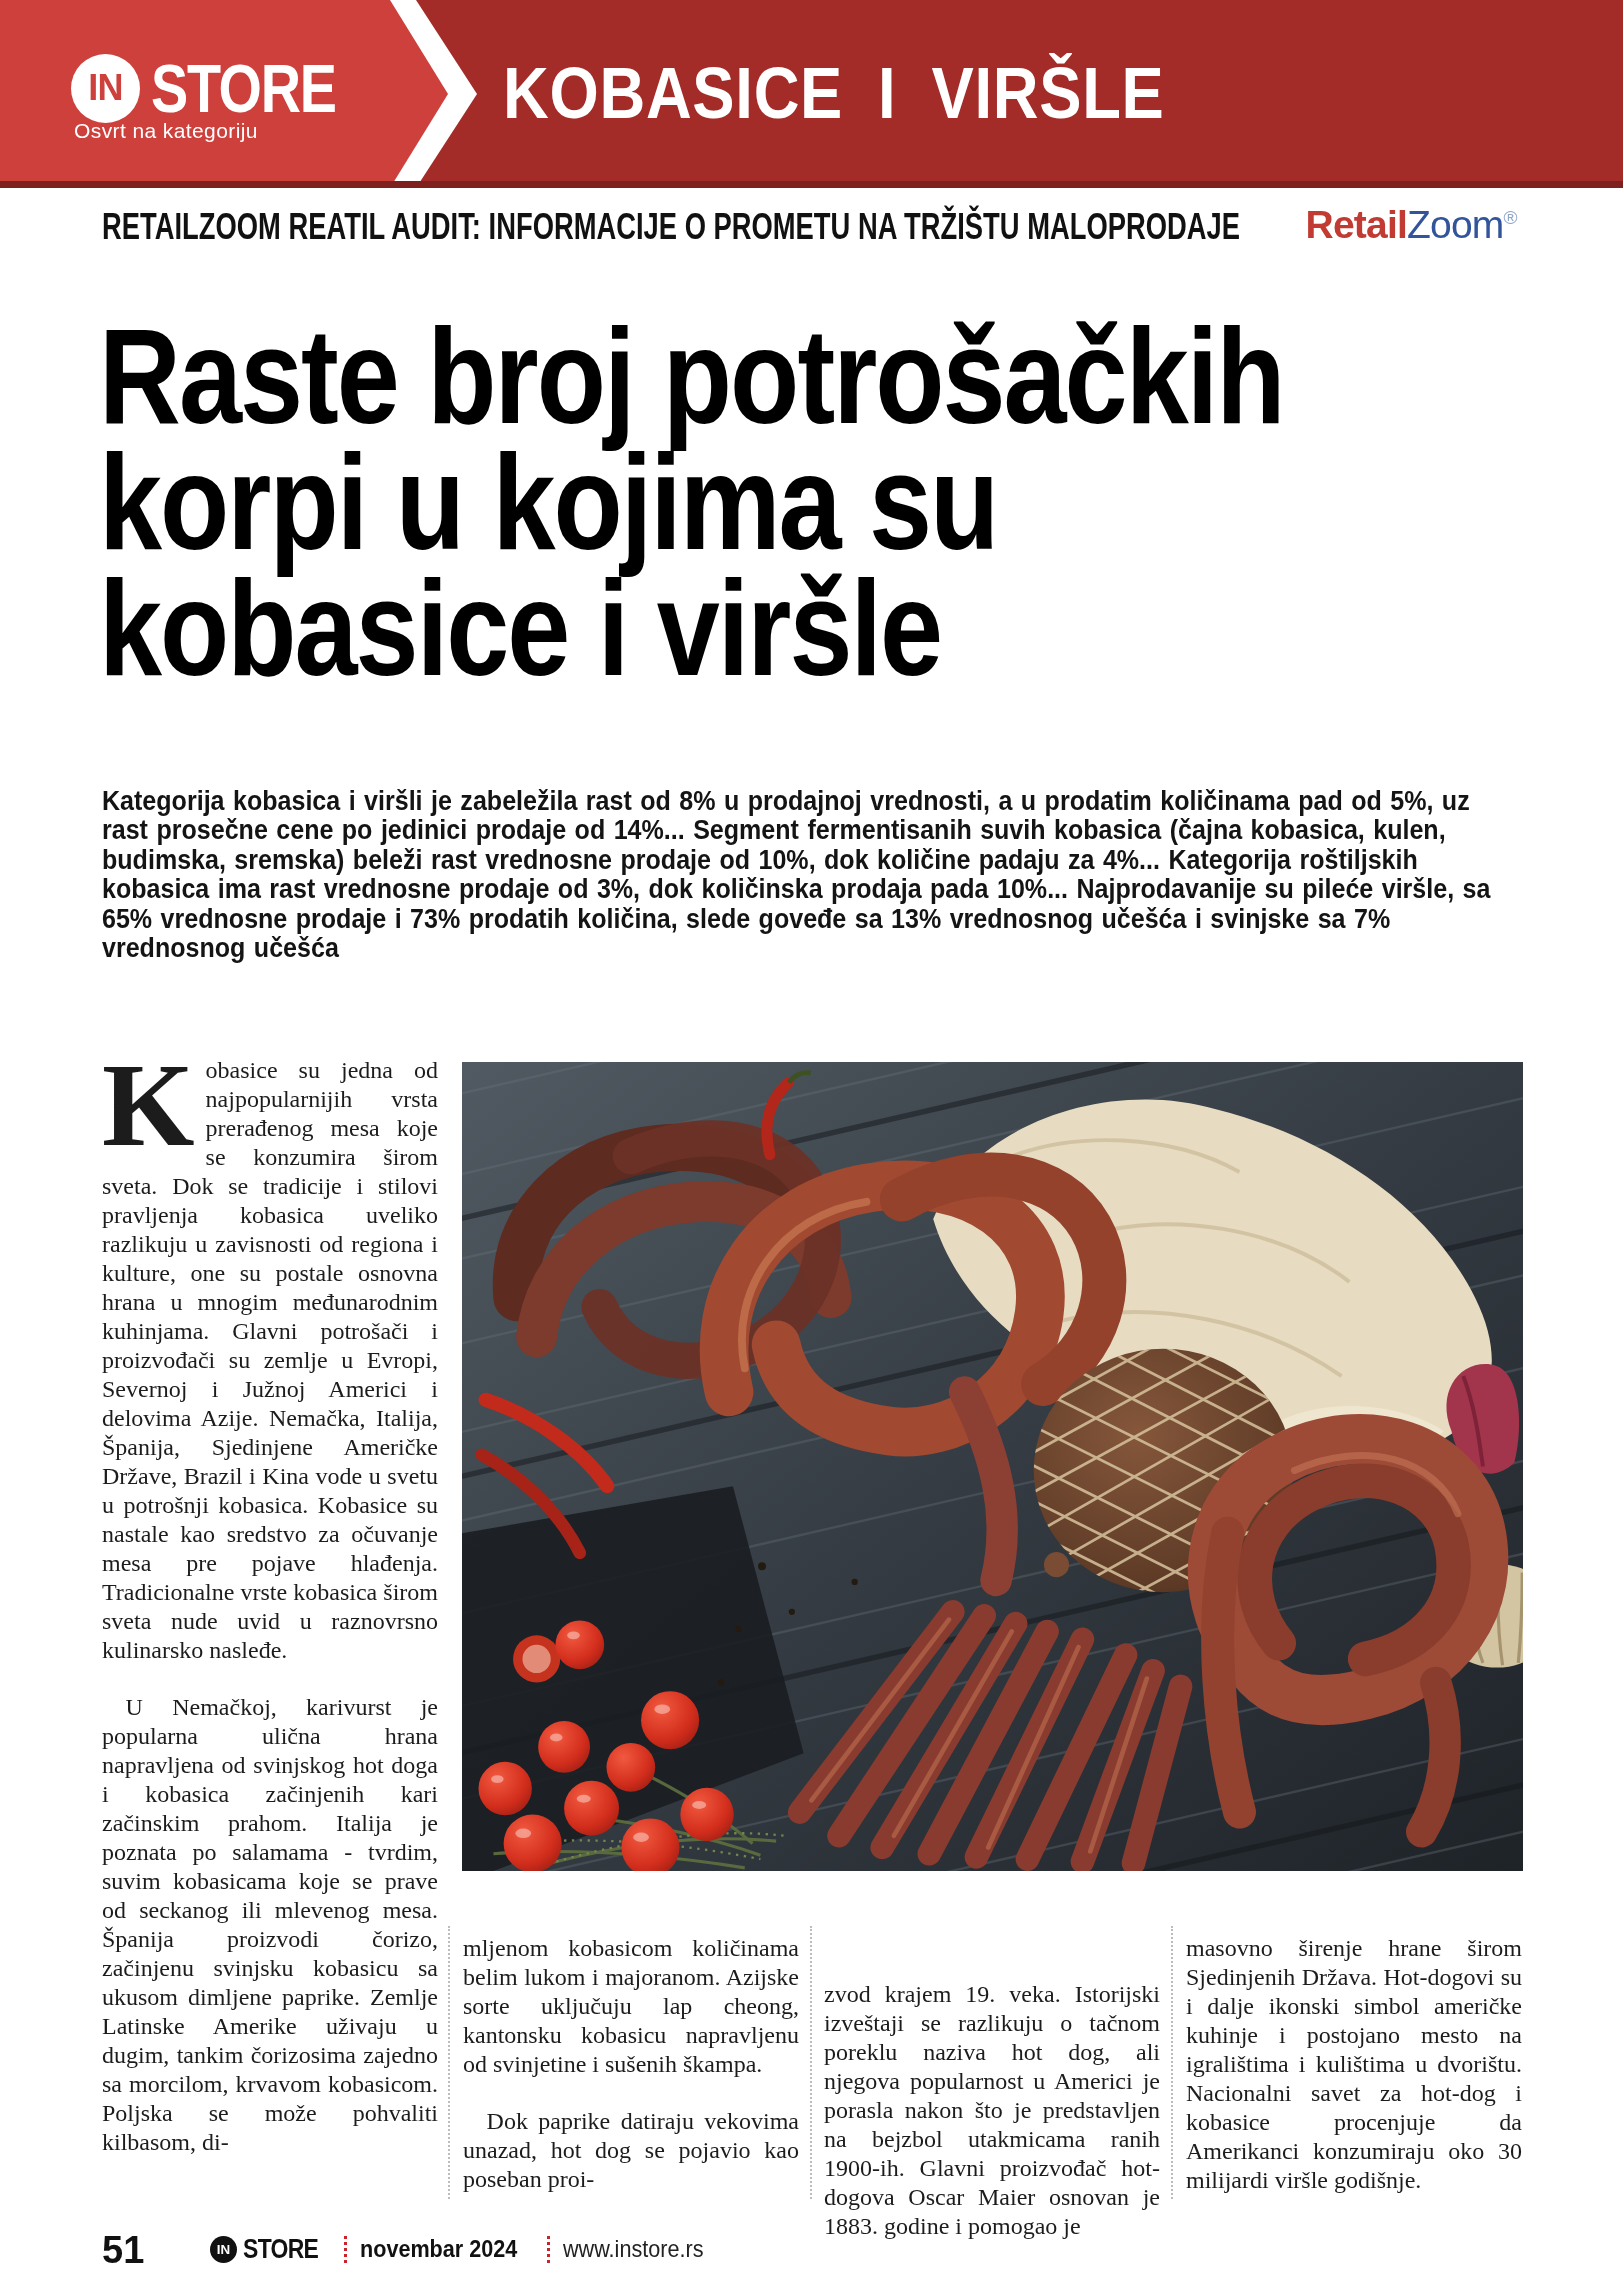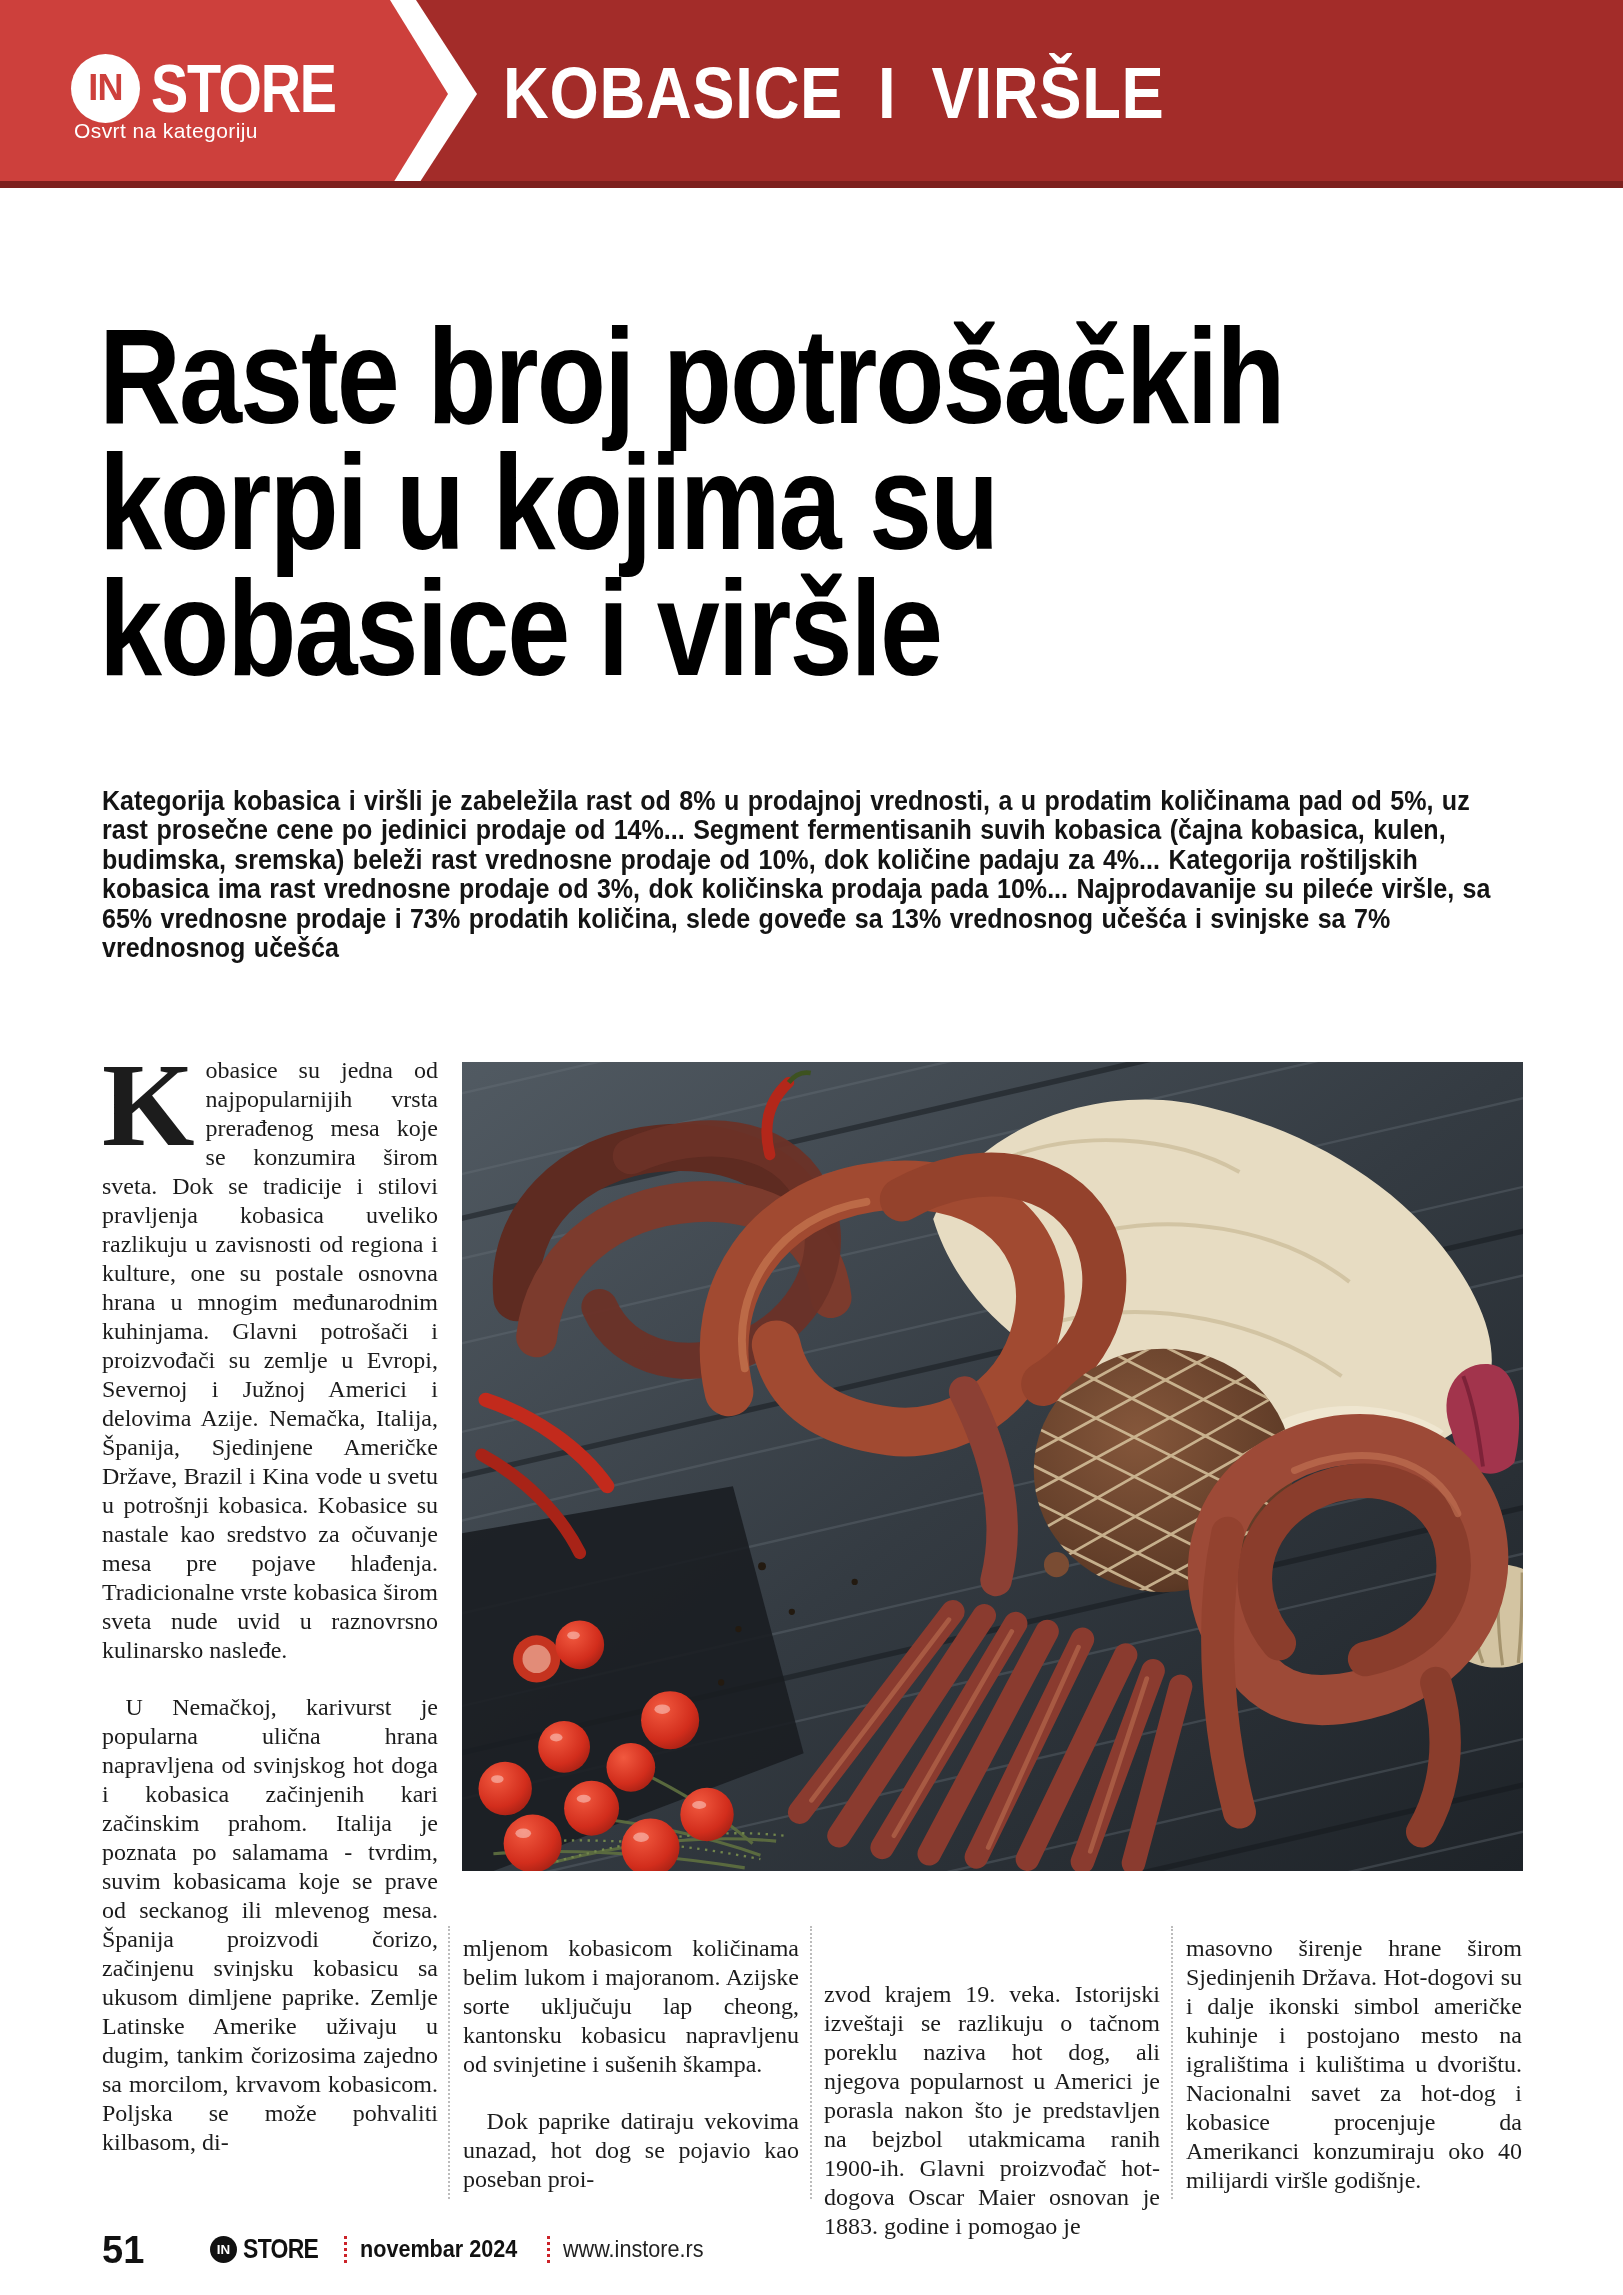--- a/index.html
+++ b/index.html
@@ -94,6 +94,12 @@
     <div class="category-title">KOBASICE I VIRŠLE</div>
   </div>
 
+  <div class="audit">
+    <div class="audit-text">RETAILZOOM REATIL AUDIT: INFORMACIJE O PROMETU NA TRŽIŠTU MALOPRODAJE</div>
+    <div class="rz-logo">
+      <span class="rz-retail">Retail</span><span class="rz-zoom">Zoom</span><span class="rz-reg">®</span>
+    </div>
+  </div>
 
   <div class="headline">
     <div>Raste broj potrošačkih</div>

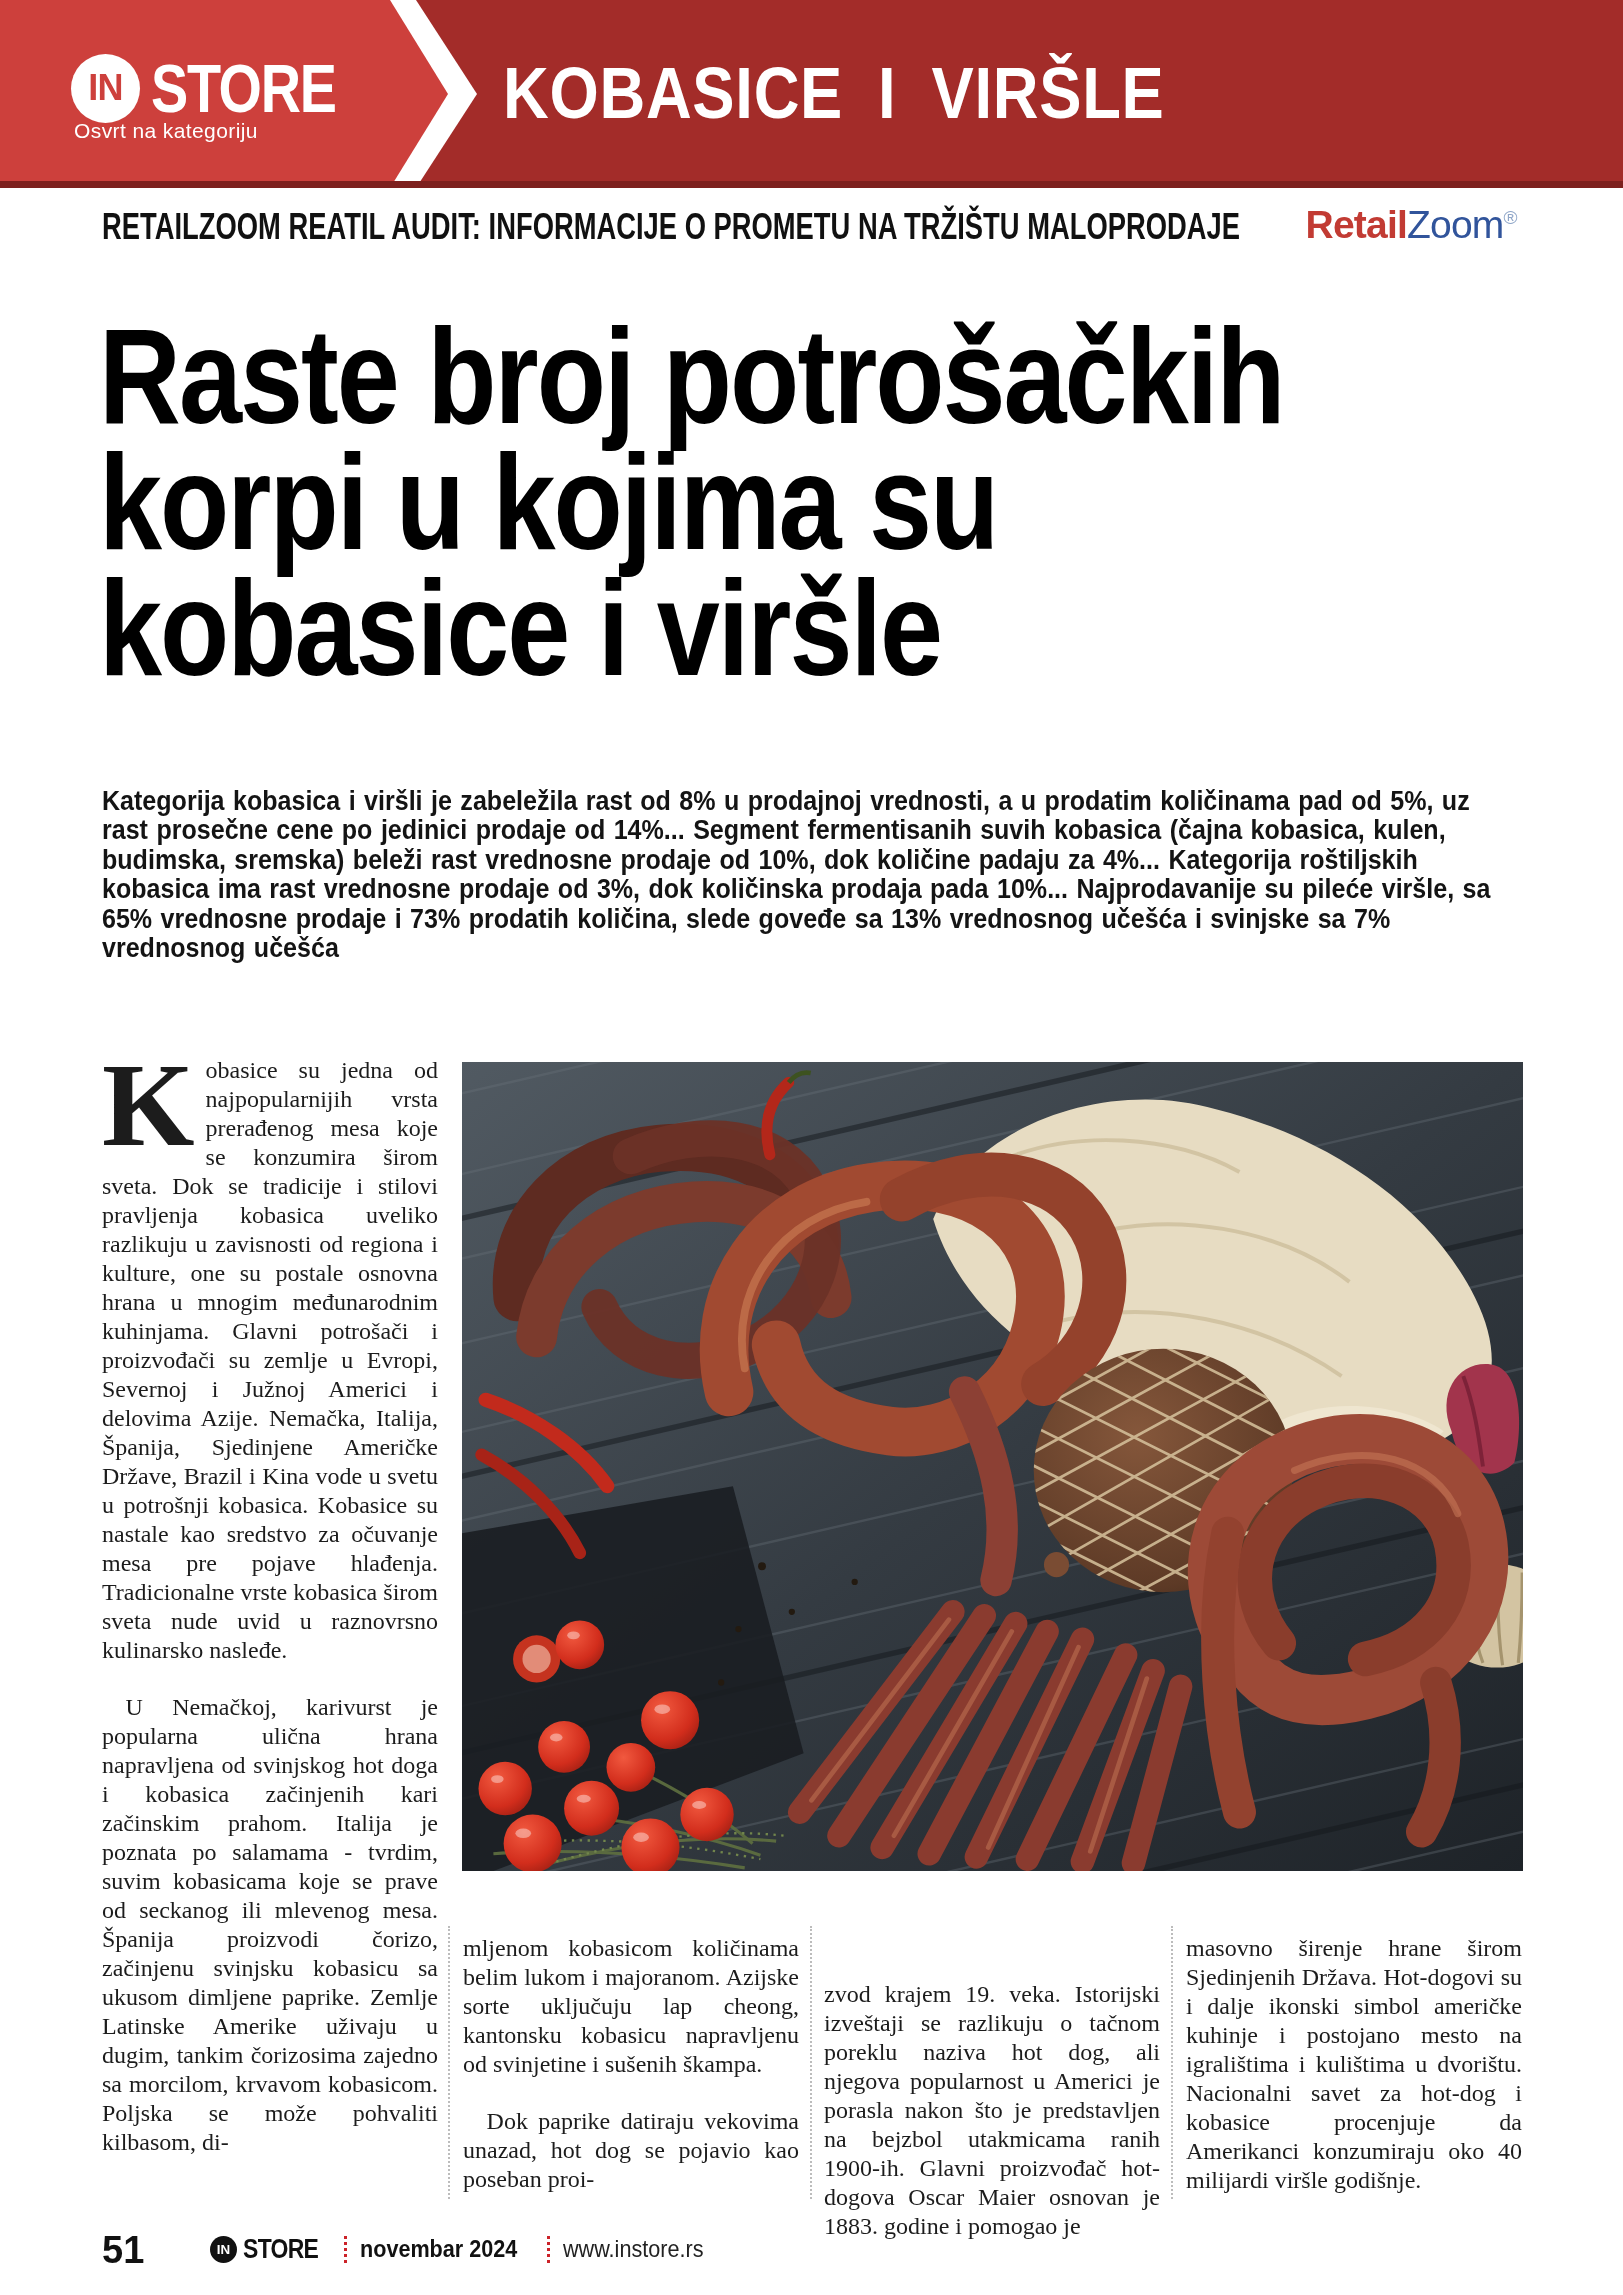--- a/index.html
+++ b/index.html
@@ -290,7 +290,7 @@
       <p>zvod krajem 19. veka. Istorijski izveštaji se razlikuju o tačnom poreklu naziva hot dog, ali njegova popularnost u Americi je porasla nakon što je predstavljen na bejzbol utakmicama ranih 1900-ih. Glavni proizvođač hot-dogova Oscar Maier osnovan je 1883. godine i pomogao je</p>
     </div>
     <div class="col col4">
-      <p>masovno širenje hrane širom Sjedinjenih Država. Hot-dogovi su i dalje ikonski simbol američke kuhinje i postojano mesto na igralištima i kulištima u dvorištu. Nacionalni savet za hot-dog i kobasice procenjuje da Amerikanci konzumiraju oko 40 milijardi viršle godišnje.</p>
+      <p>masovno širenje hrane širom Sjedinjenih Država. Hot-dogovi su i dalje ikonski simbol američke kuhinje i postojano mesto na igralištima i kulištima u dvorištu. Nacionalni savet za hot-dog i kobasice procenjuje da Amerikanci konzumiraju oko 30 milijardi viršle godišnje.</p>
     </div>
   </div>
 

